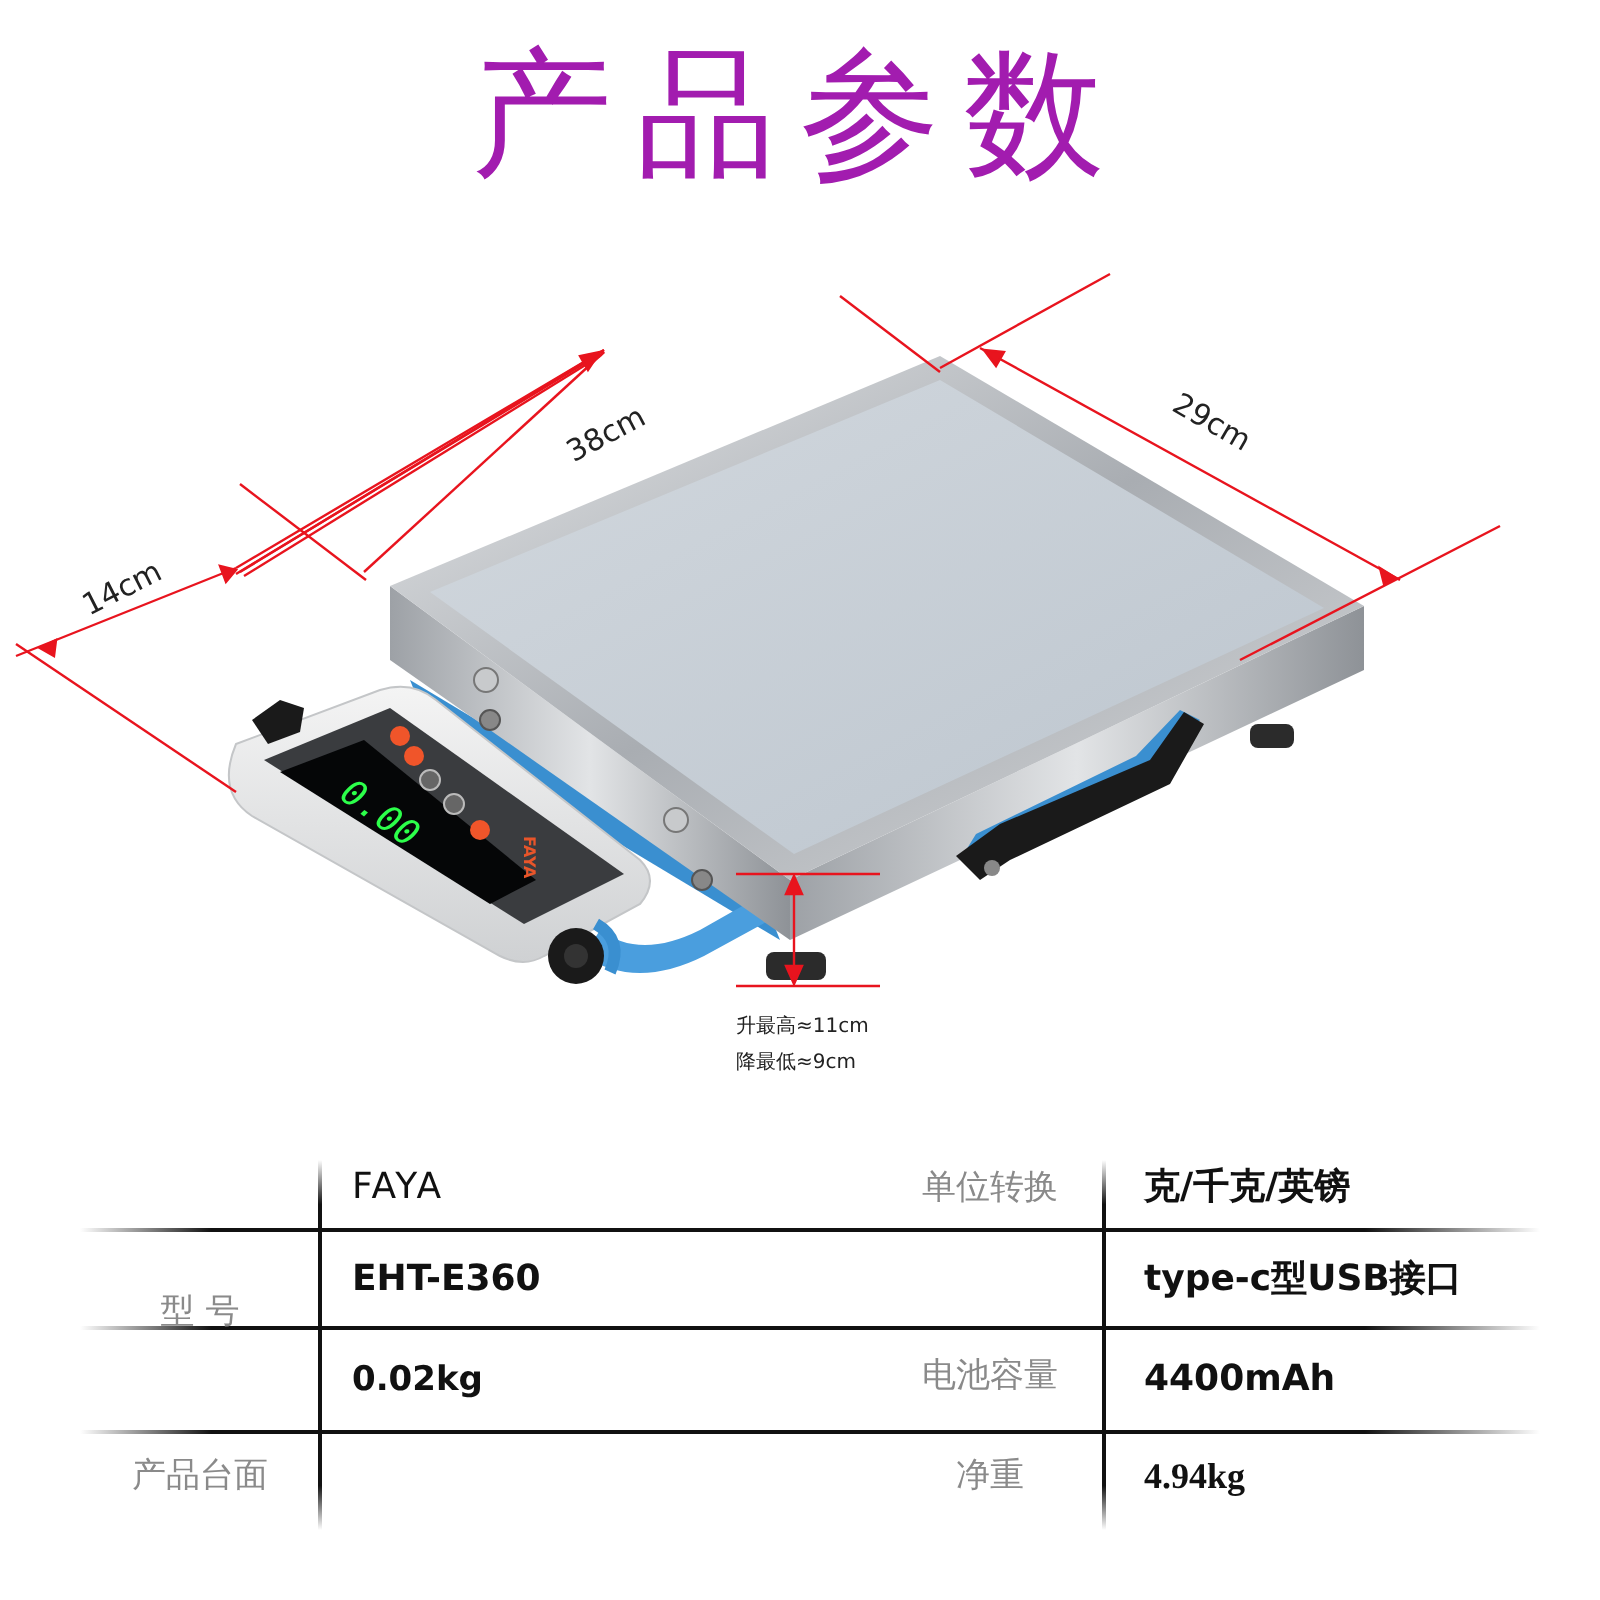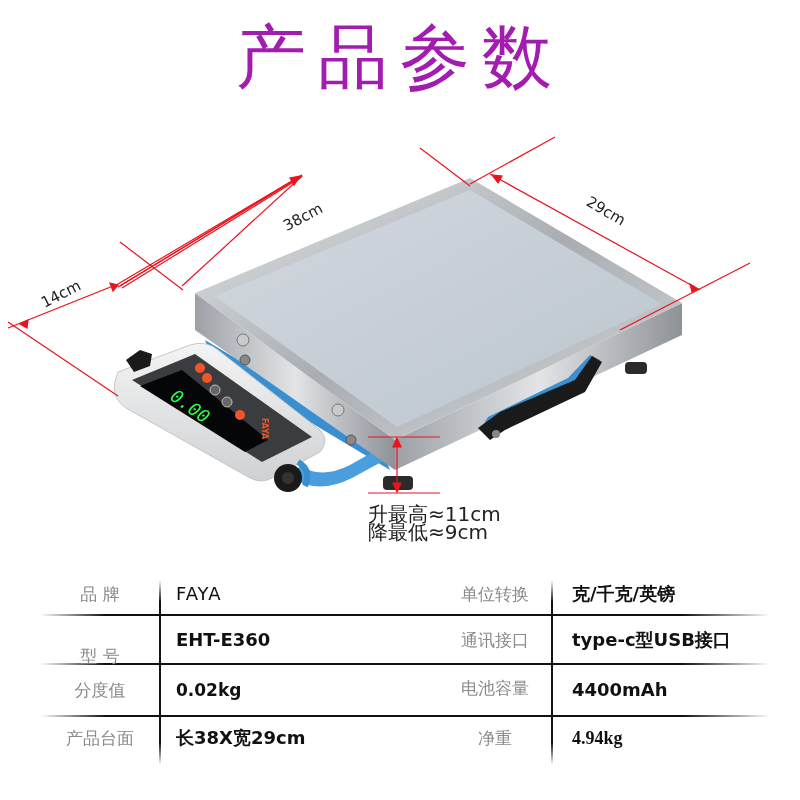--- a/index.html
+++ b/index.html
@@ -9,7 +9,7 @@
            font-size: 70px; letter-spacing: 12px; color: #a21caf; font-weight: 400; line-height: 90px; }
   .hero { position: absolute; left: 0; top: 130px; width: 800px; height: 420px; }
   .dim-label { position: absolute; font-size: 15px; color: #222; white-space: nowrap; }
-  .height-note { position: absolute; left: 368px; top: 505px; font-size: 20px; color: #222; line-height: 18px; }
+  .height-note { position: absolute; left: 368px; top: 505px; font-size: 10px; color: #222; line-height: 18px; }
   .height-note div { white-space: nowrap; }
   .specs { position: absolute; left: 0; top: 570px; width: 800px; height: 200px; }
   .hline { position: absolute; height: 2px; }

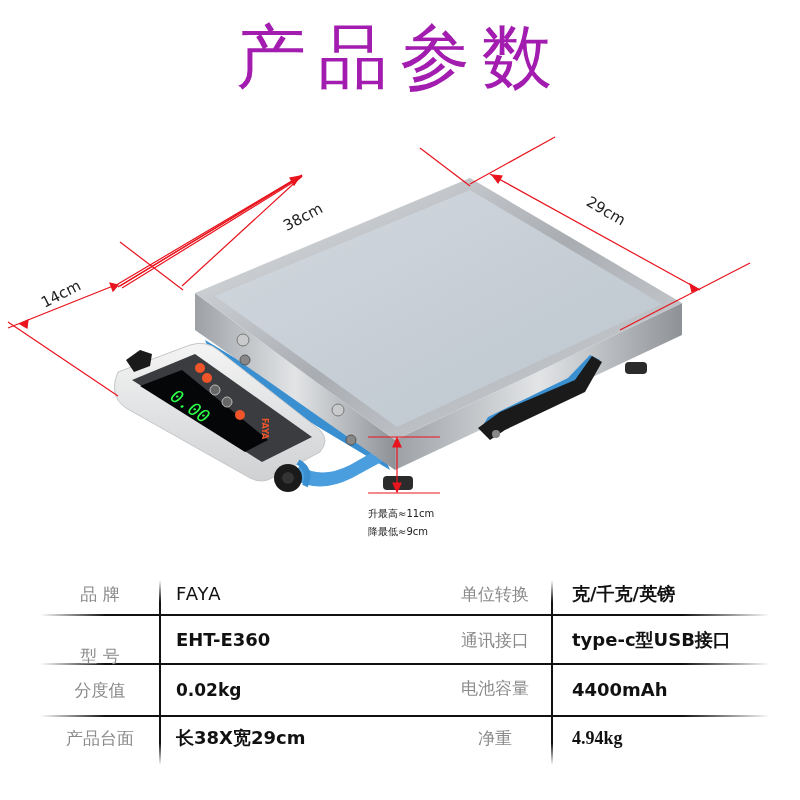--- a/index.html
+++ b/index.html
@@ -147,7 +147,6 @@
   <div class="vline" style="left:159px;"></div>
   <div class="vline" style="left:551px;"></div>
 
-  <div class="cell label" style="left:45px; width:110px; top:0px;">品 牌</div>
   <div class="cell value light" style="left:176px; top:0px;">FAYA</div>
   <div class="cell value" style="left:572px; top:0px;">克/千克/英镑</div>
   <div class="cell label" style="left:440px; width:110px; top:0px;">单位转换</div>

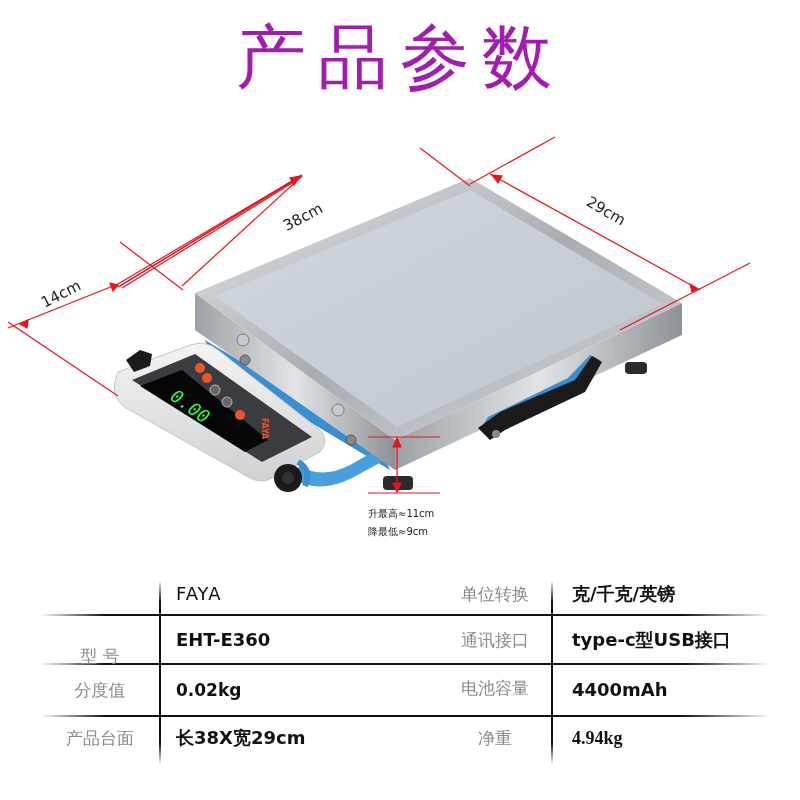--- a/index.html
+++ b/index.html
@@ -153,7 +153,6 @@
 
   <div class="cell label" style="left:45px; width:110px; top:62px;">型 号</div>
   <div class="cell value" style="left:176px; top:46px;">EHT-E360</div>
-  <div class="cell label" style="left:440px; width:110px; top:46px;">通讯接口</div>
   <div class="cell value" style="left:572px; top:46px;">type-c型USB接口</div>
 
   <div class="cell label" style="left:45px; width:110px; top:96px;">分度值</div>

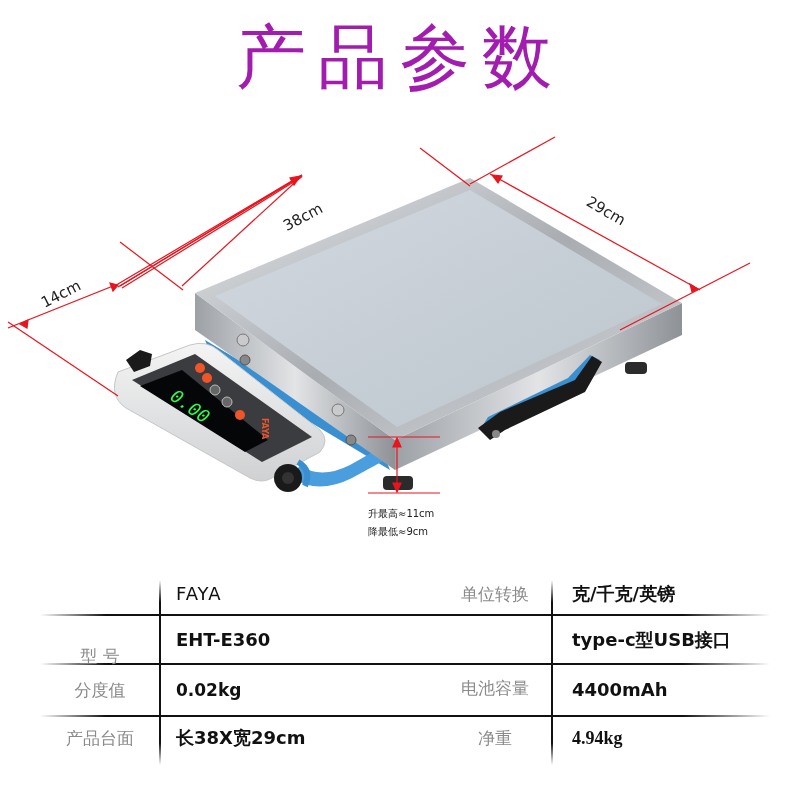--- a/index.html
+++ b/index.html
@@ -155,7 +155,6 @@
   <div class="cell value" style="left:176px; top:46px;">EHT-E360</div>
   <div class="cell value" style="left:572px; top:46px;">type-c型USB接口</div>
 
-  <div class="cell label" style="left:45px; width:110px; top:96px;">分度值</div>
   <div class="cell value" style="left:176px; top:96px; font-size:17px;">0.02kg</div>
   <div class="cell label" style="left:440px; width:110px; top:96px;font-family:Liberation Mono, monospace;">电池容量</div>
   <div class="cell value" style="left:572px; top:96px;">4400mAh</div>

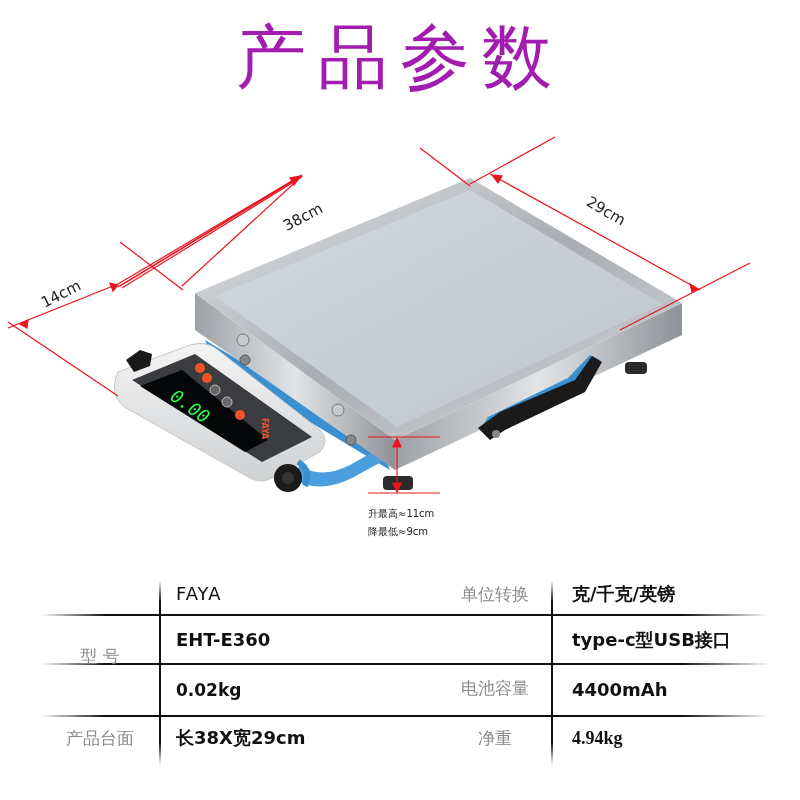--- a/index.html
+++ b/index.html
@@ -160,7 +160,6 @@
   <div class="cell value" style="left:572px; top:96px;">4400mAh</div>
 
   <div class="cell label" style="left:45px; width:110px; top:144px;">产品台面</div>
-  <div class="cell value" style="left:176px; top:144px;">长38X宽29cm</div>
   <div class="cell label" style="left:440px; width:110px; top:144px;">净重</div>
   <div class="cell value" style="left:572px; top:144px;font-family:Liberation Serif, serif;">4.94kg</div>
 </div>

